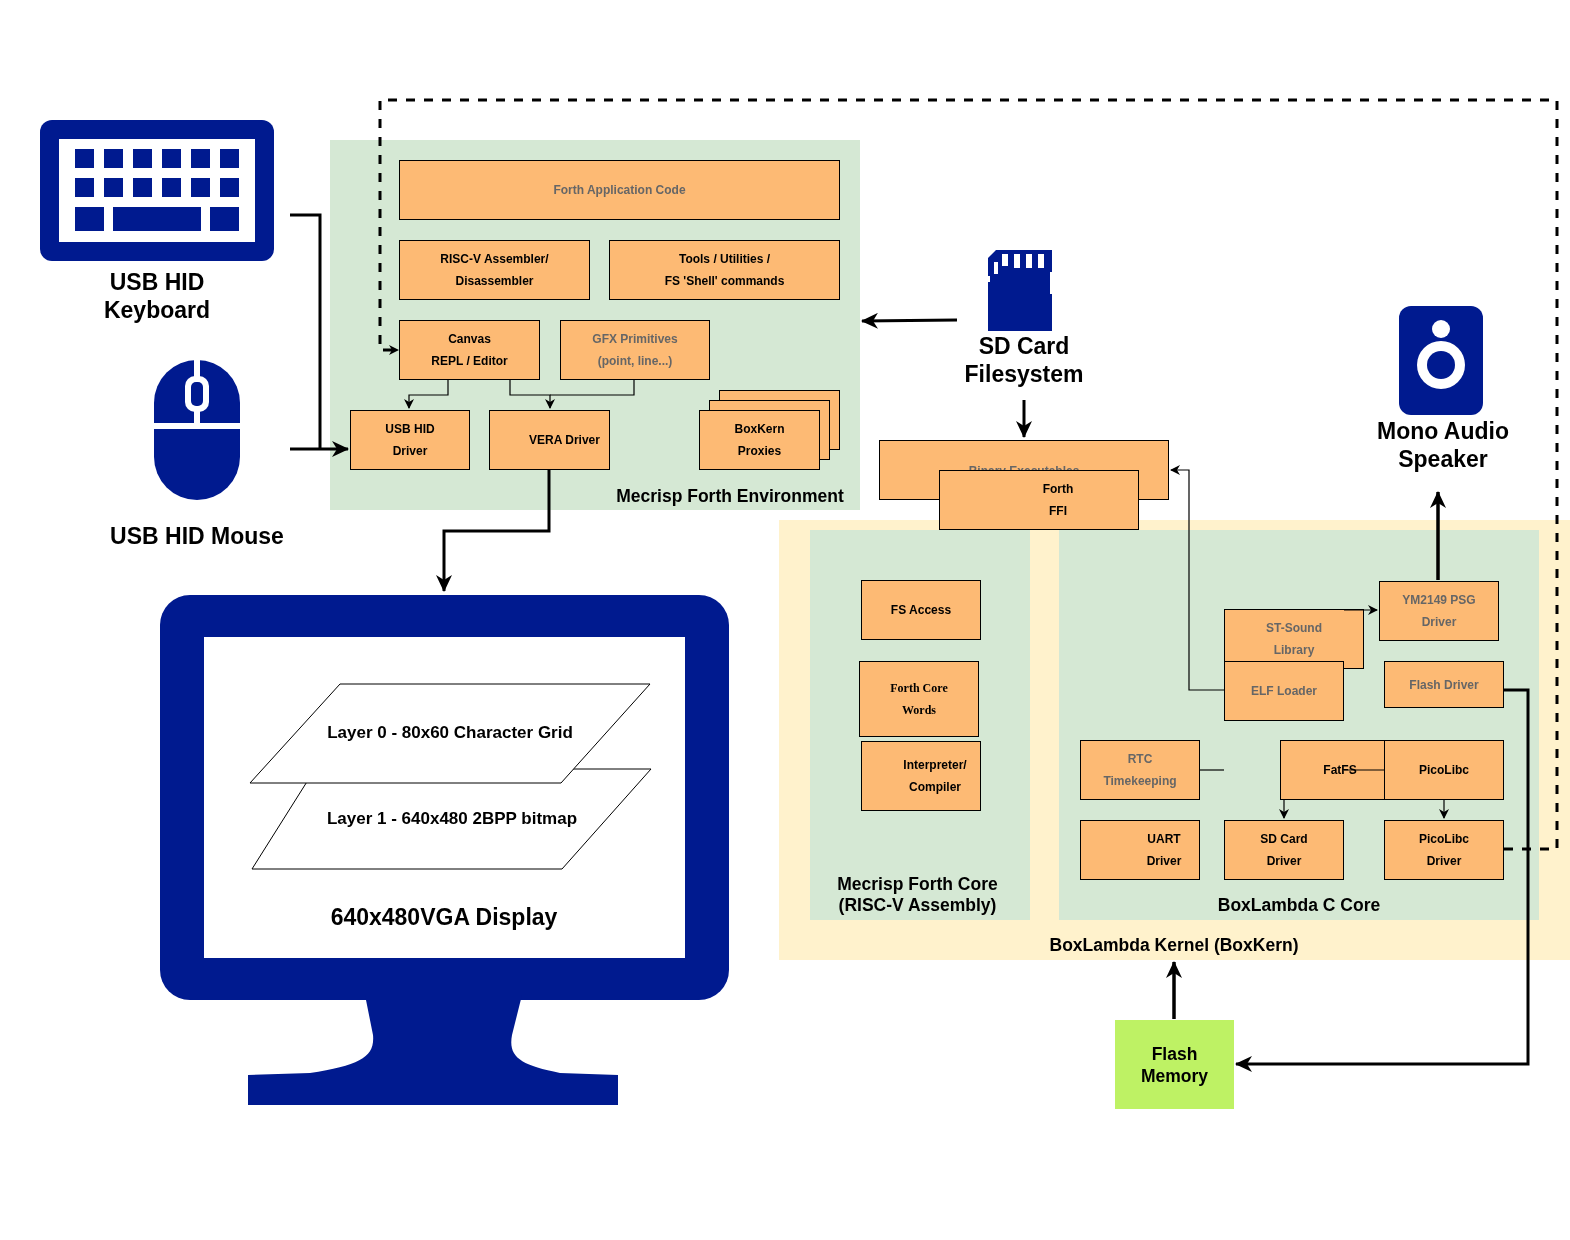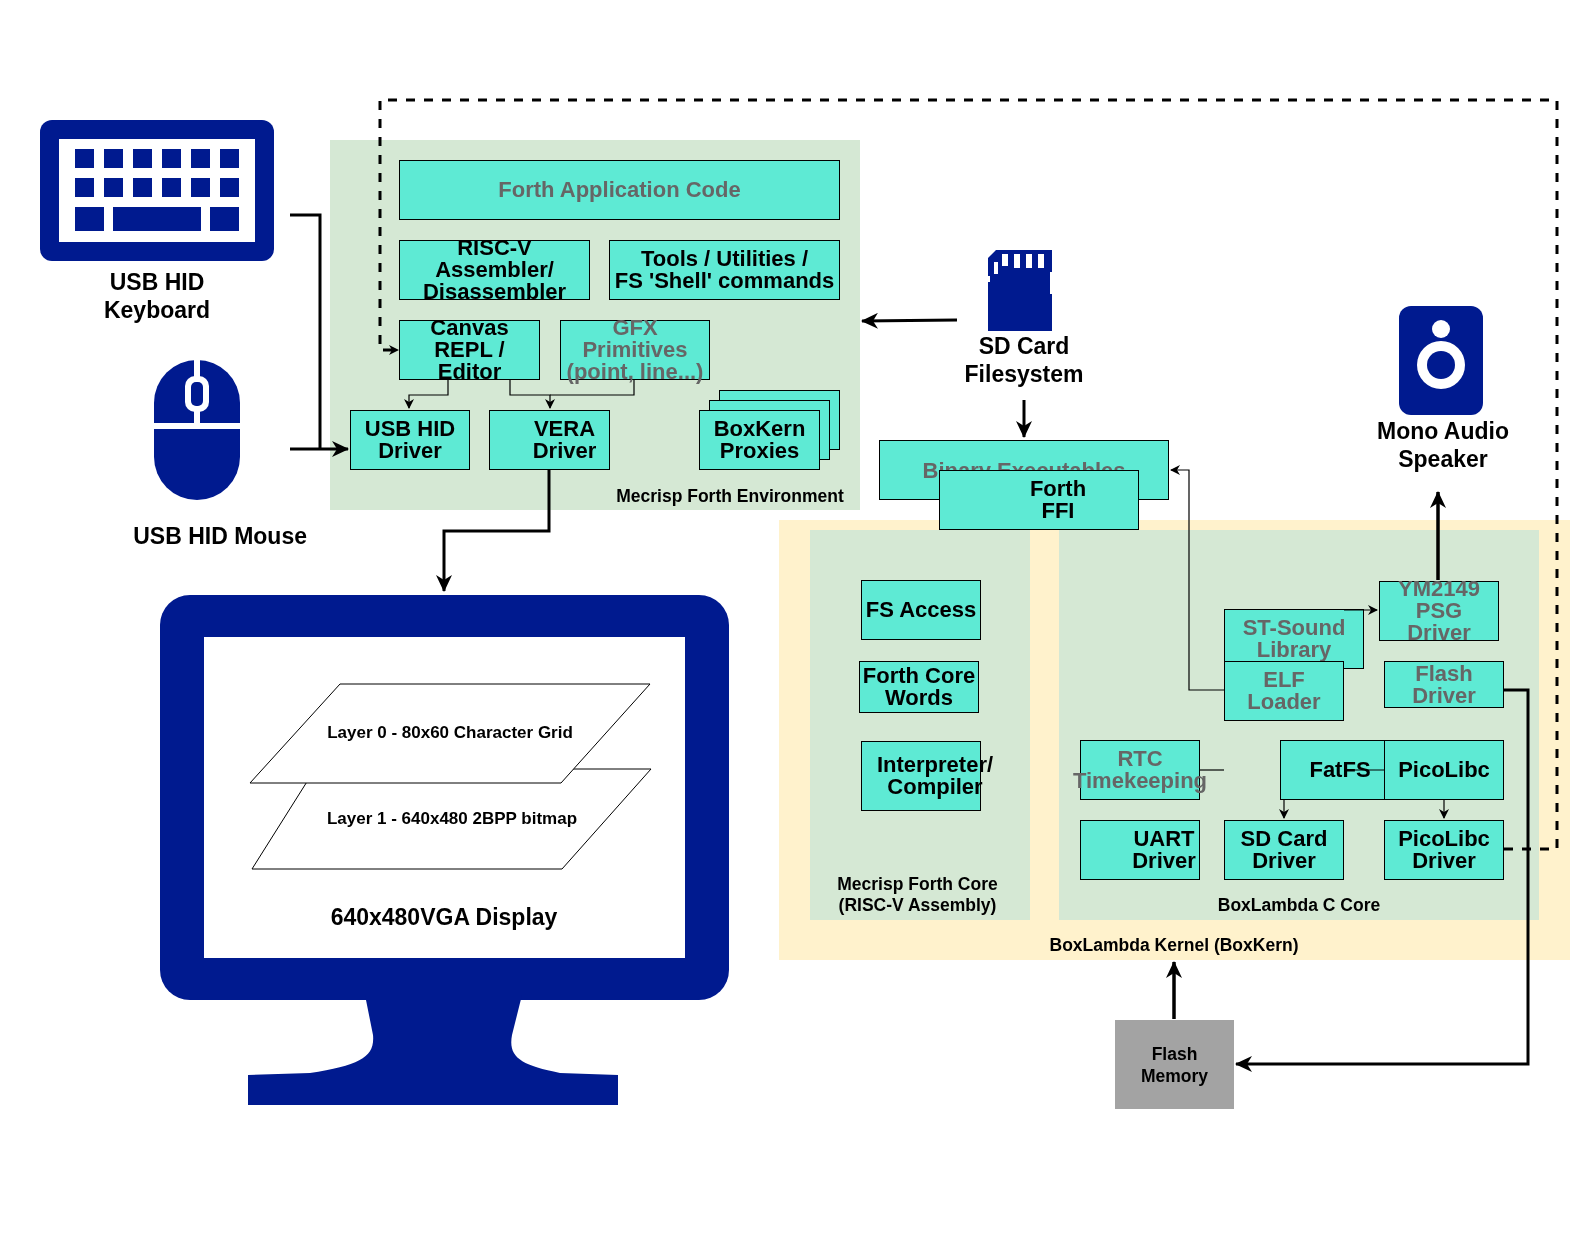--- a/index.html
+++ b/index.html
@@ -9,9 +9,9 @@
   .region-green { background: #d5e8d4; }
   .region-yellow { background: #fff2cc; }
   .region-blue { background: #a3a3a3; }
-  .box { position: absolute; box-sizing: border-box; background: #5eead4; border: 1.3px solid #000;
+  .box { position: absolute; box-sizing: border-box; background: #fdba74; border: 1.3px solid #000;
          display: flex; align-items: center; justify-content: center; text-align: center;
-         font-weight: bold; font-size: 22px; line-height: 22px; color: #000; white-space: pre-line; }
+         font-weight: bold; font-size: 12px; line-height: 22px; color: #000; white-space: pre-line; }
   .box.grey { color: #666666; }
   .lbl { position: absolute; font-weight: bold; color: #000; text-align: center; white-space: pre-line; }
   .big { font-size: 23px; line-height: 28px; }

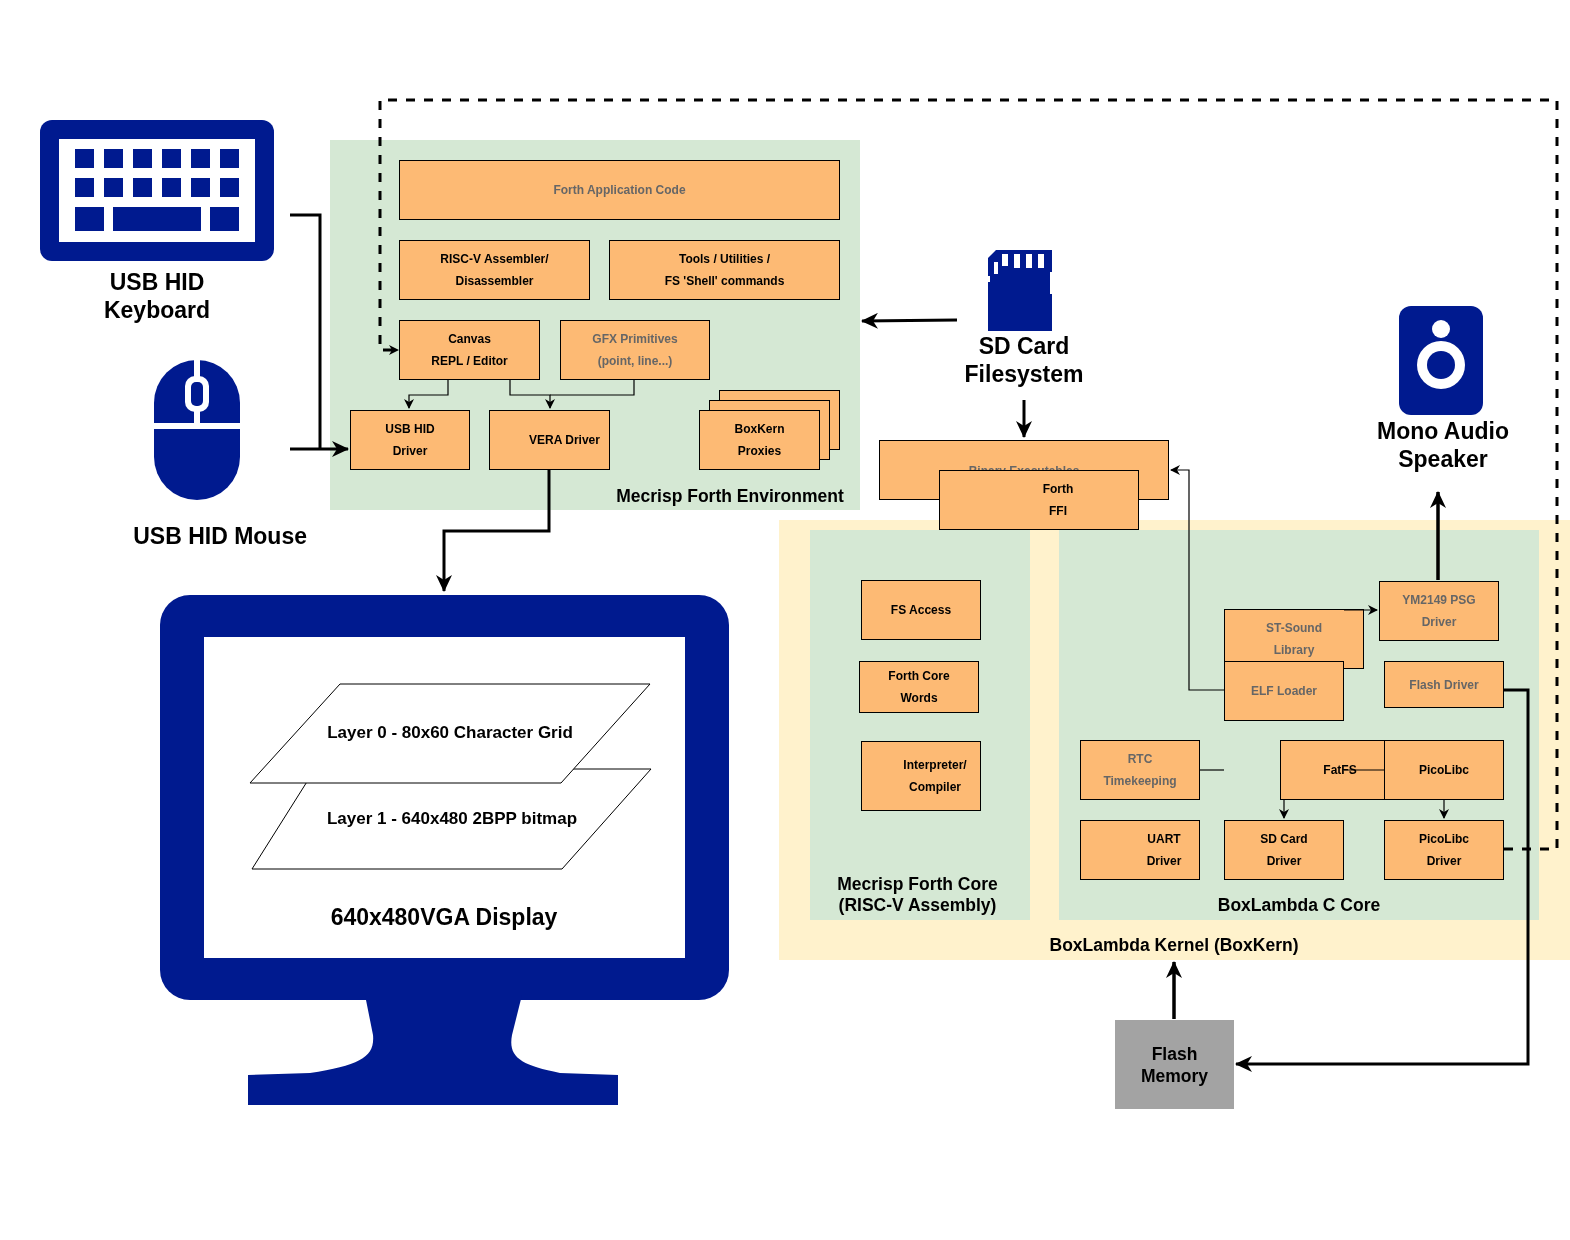--- a/index.html
+++ b/index.html
@@ -108,7 +108,7 @@
   <rect x="31" y="16" width="24" height="36" rx="10" fill="#ffffff"></rect>
   <rect x="37" y="22" width="12" height="24" rx="5" fill="#001a8f"></rect>
 </svg>
-<div class="lbl big" style="left:87px;top:522px;width:220px;text-align:right;">USB HID Mouse</div>
+<div class="lbl big" style="left:87px;top:522px;width:220px;">USB HID Mouse</div>
 
 <svg class="icon" style="left:988px;top:250px;" width="66" height="81" viewBox="0 0 66 81">
   <path d="M8,0 L64,0 L64,22 L62,22 L62,44 L64,44 L64,81 L0,81 L0,32 L2,32 L2,26 L0,26 L0,8 Z" fill="#001a8f"></path>

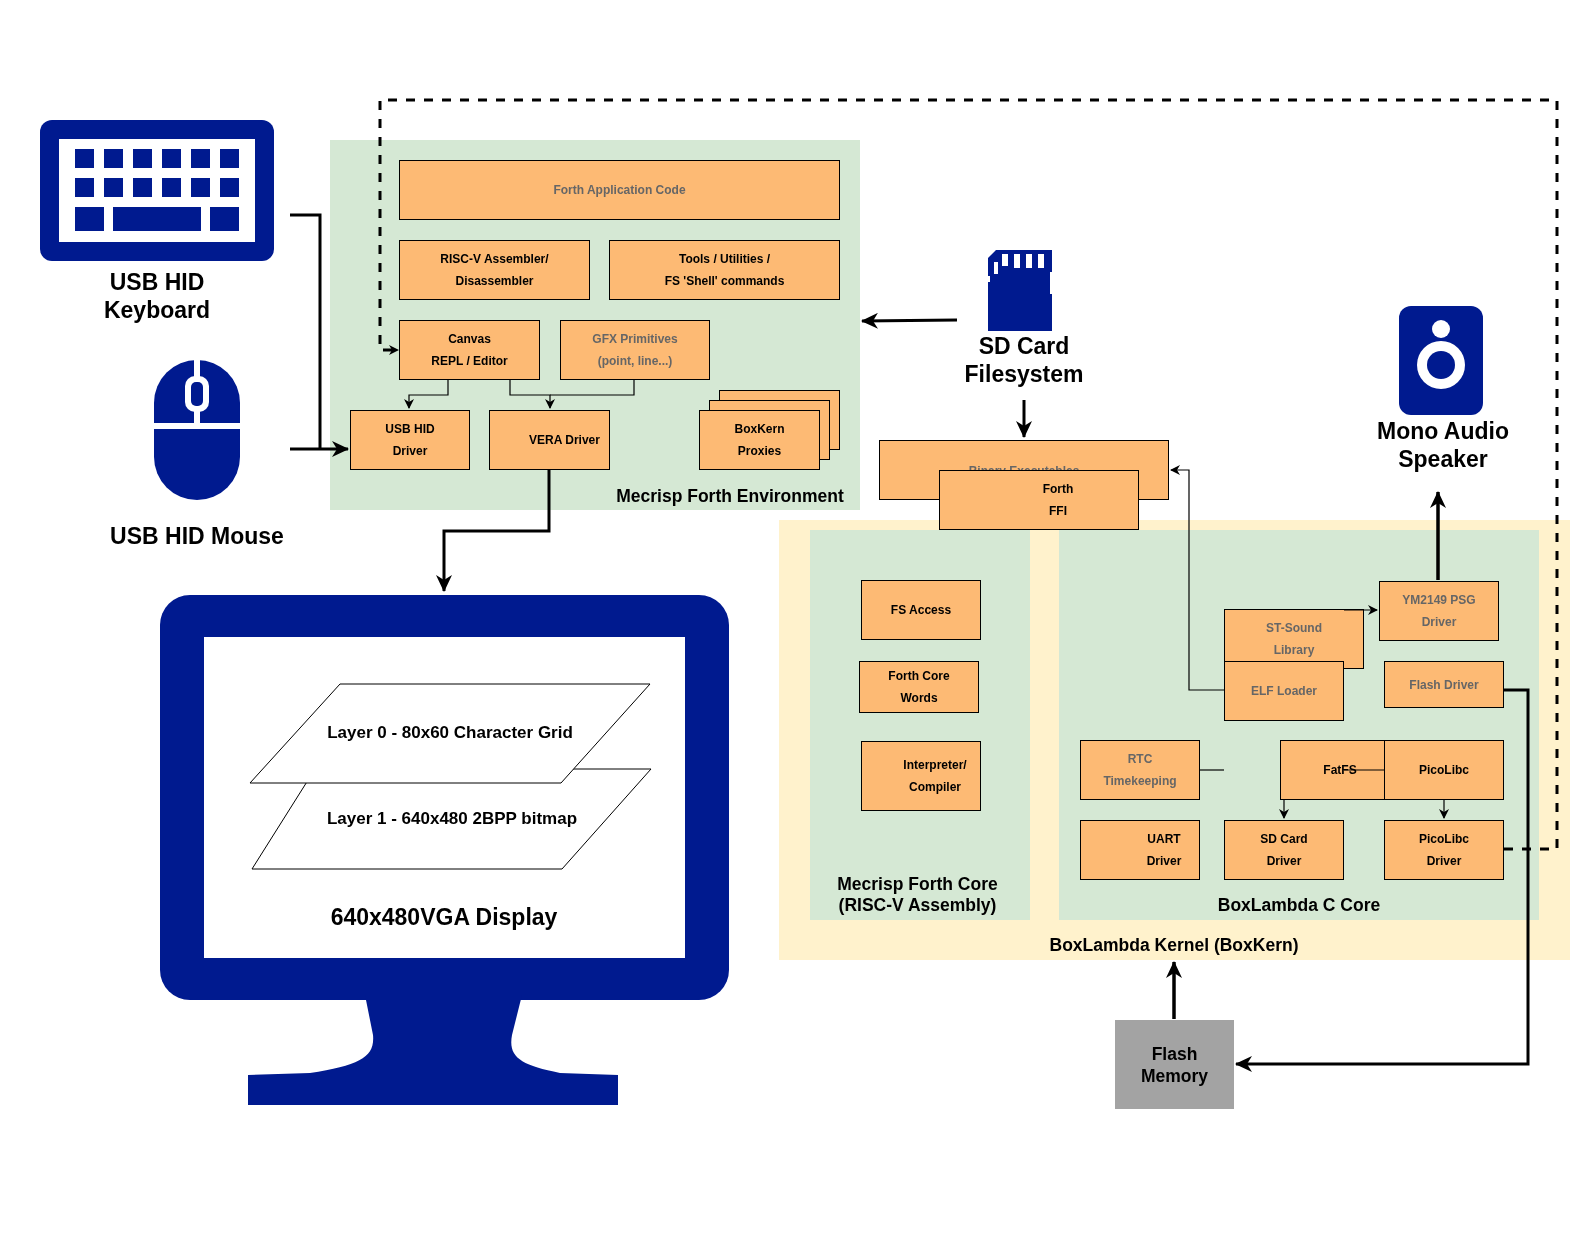--- a/index.html
+++ b/index.html
@@ -52,7 +52,7 @@
 FFI</div>
 
 <div class="box" style="left:861px;top:580px;width:120px;height:60px;">FS Access</div>
-<div class="box" style="left:859px;top:661px;width:120px;height:52px;">Forth Core
+<div class="box" style="left:859px;top:661px;width:120px;height:76px;font-family:Liberation Serif, serif;">Forth Core
 Words</div>
 <div class="box" style="left:861px;top:741px;width:120px;height:70px;padding-left:28px;">Interpreter/
 Compiler</div>

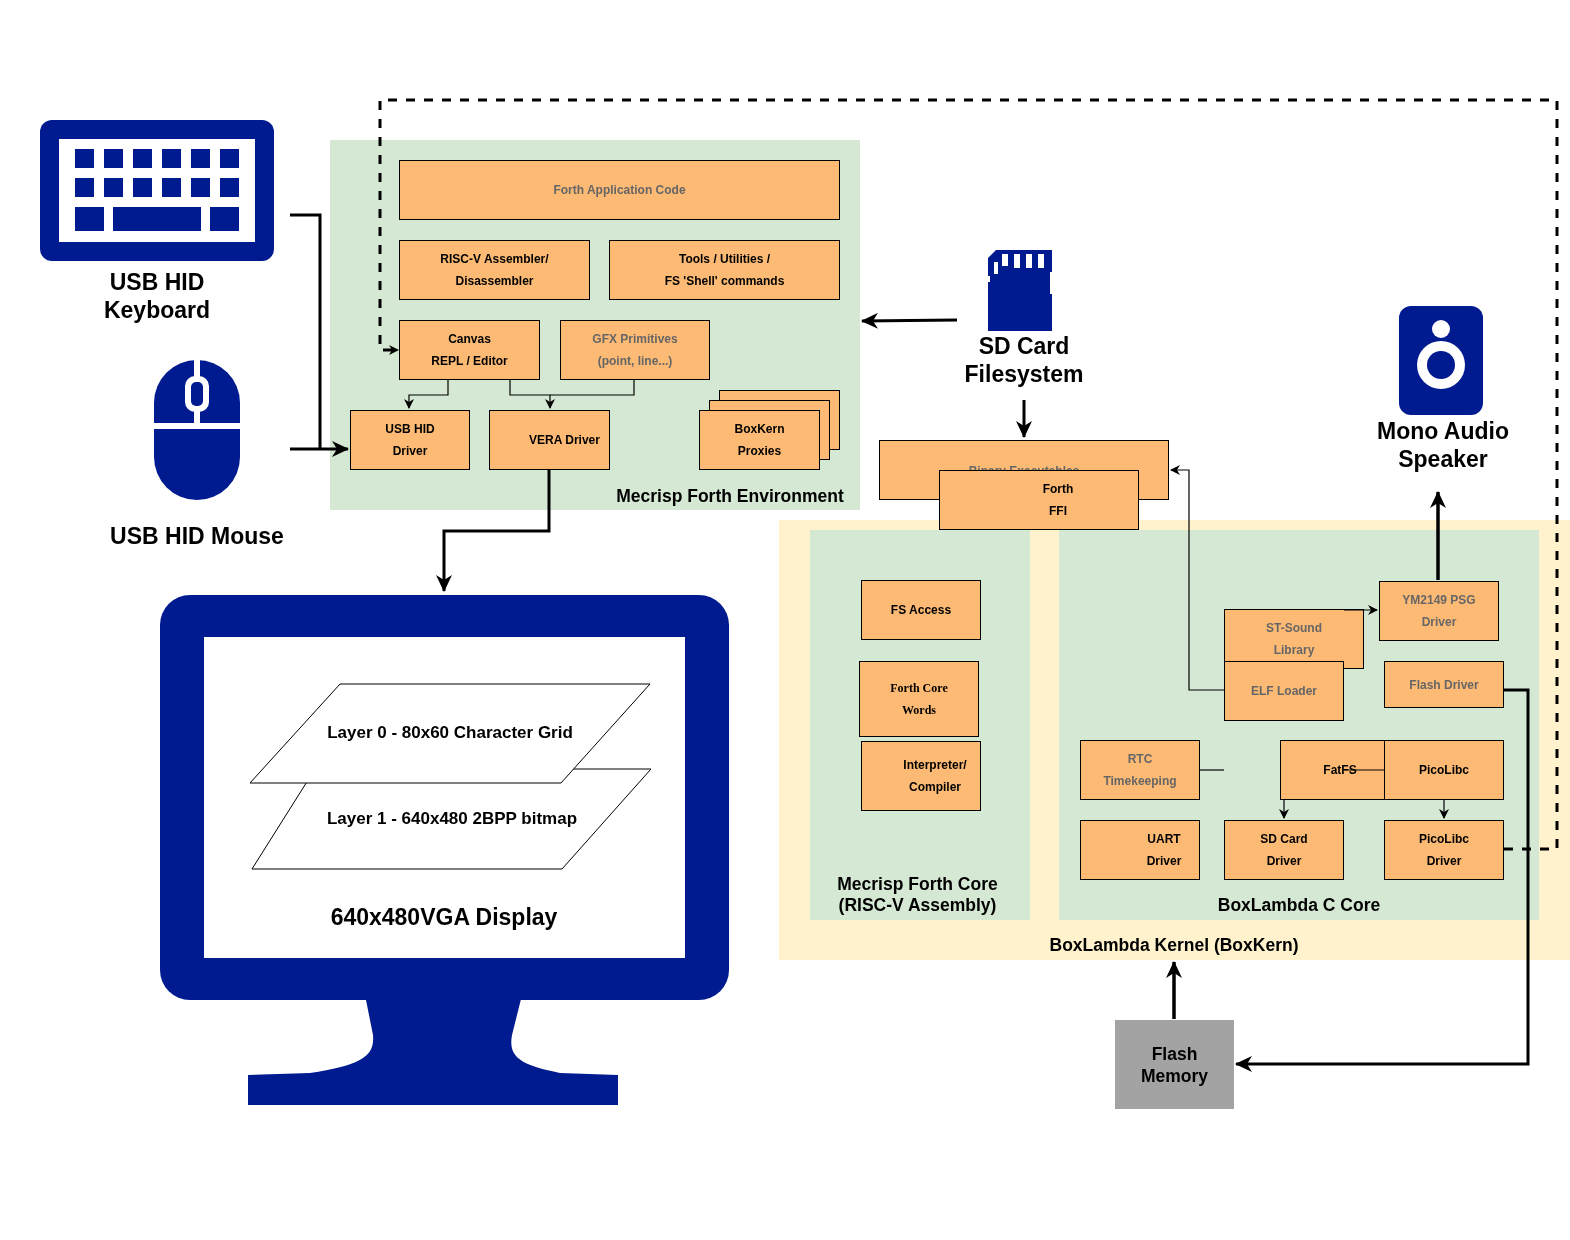--- a/index.html
+++ b/index.html
@@ -8,7 +8,7 @@
   .abs { position: absolute; box-sizing: border-box; }
   .region-green { background: #d5e8d4; }
   .region-yellow { background: #fff2cc; }
-  .region-blue { background: #a3a3a3; }
+  .region-blue { background: #bef264; }
   .box { position: absolute; box-sizing: border-box; background: #fdba74; border: 1.3px solid #000;
          display: flex; align-items: center; justify-content: center; text-align: center;
          font-weight: bold; font-size: 12px; line-height: 22px; color: #000; white-space: pre-line; }

